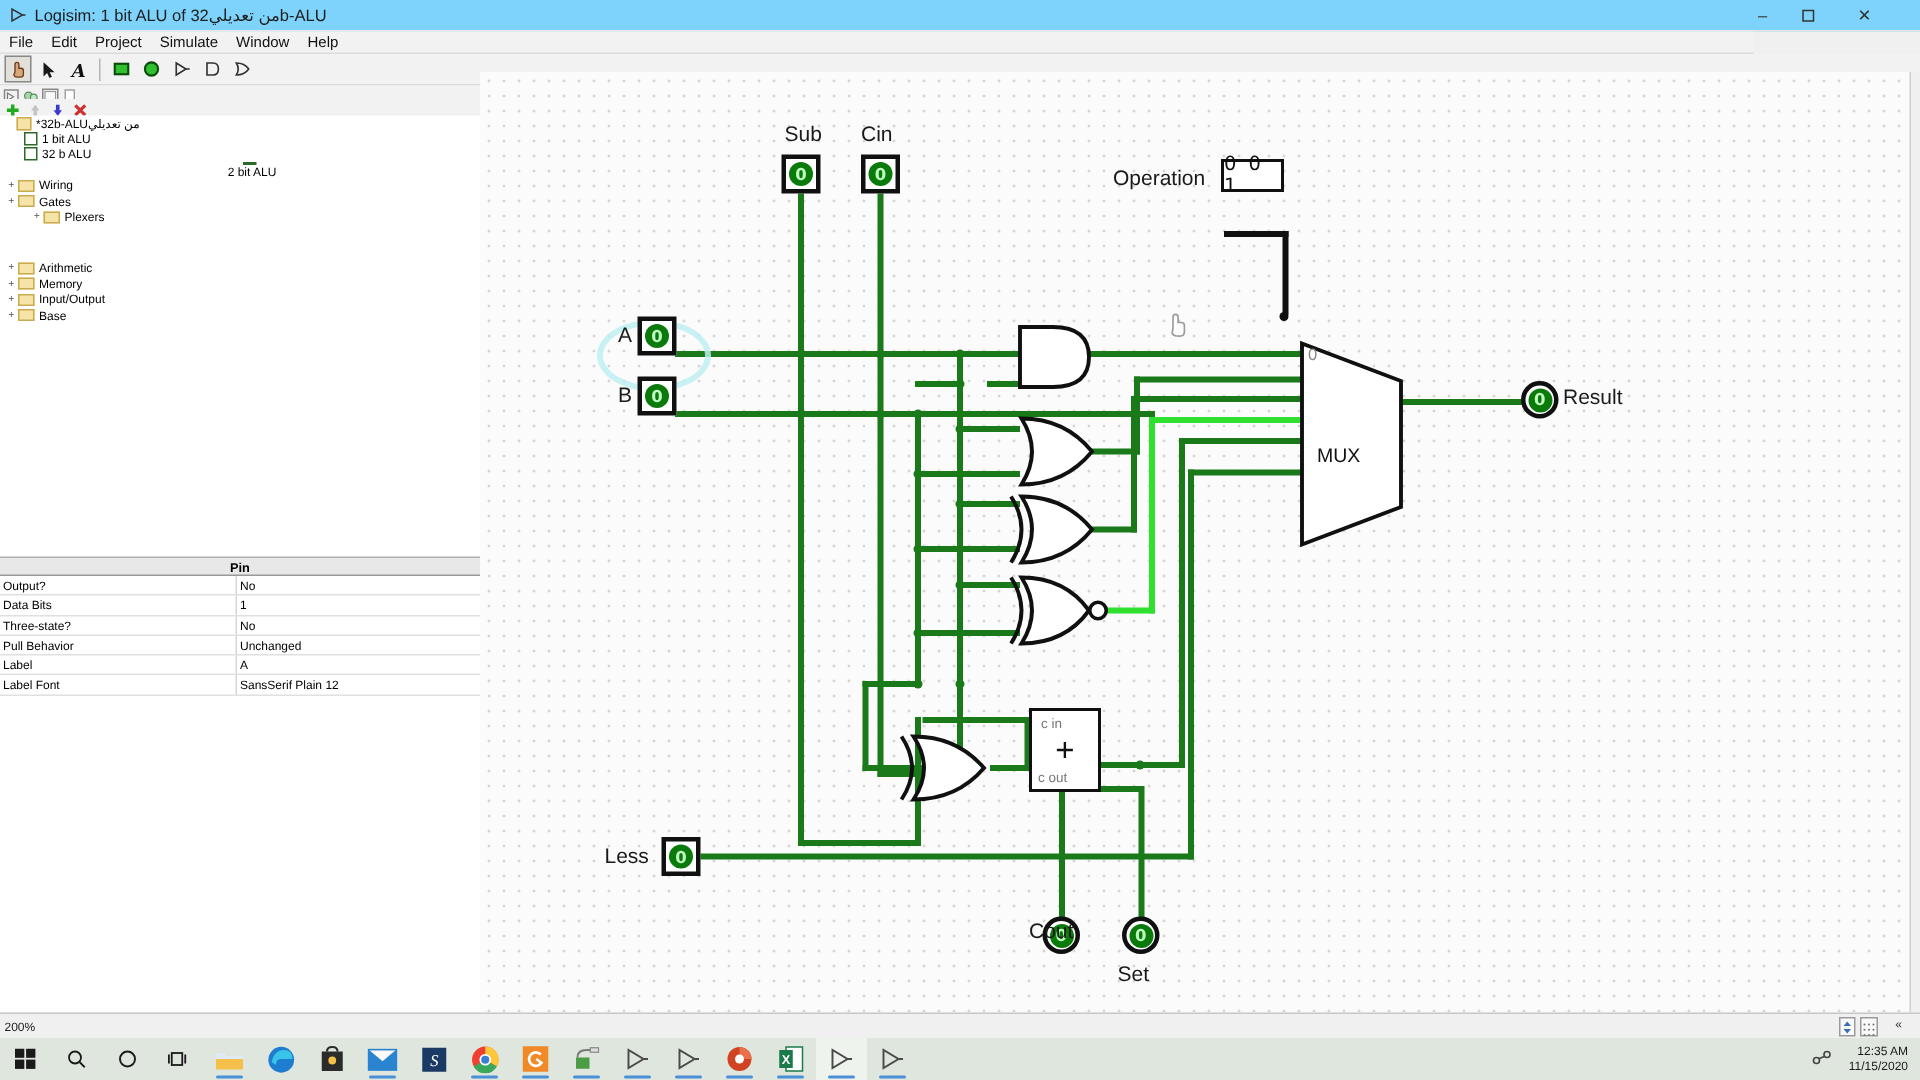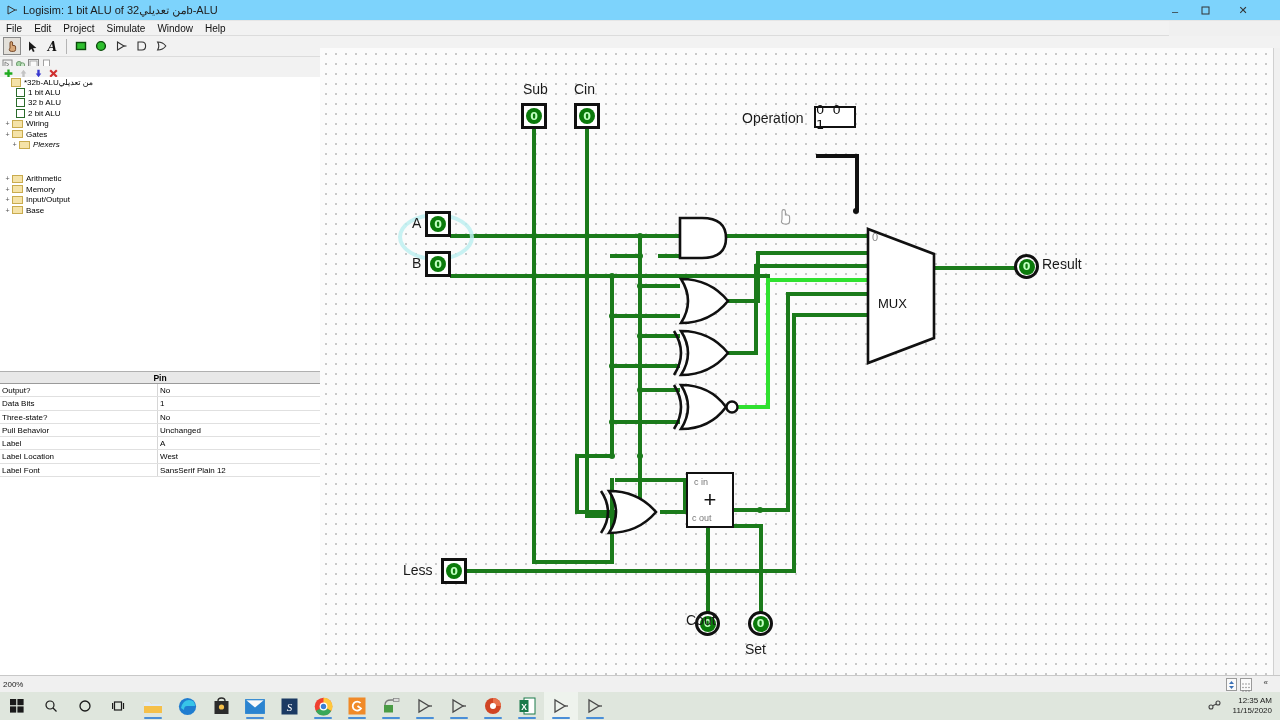--- a/index.html
+++ b/index.html
@@ -283,7 +283,7 @@
       <span class="tcirc"></span>
       <span>32 b ALU</span>
     </div>
-    <div class="trow" style="padding-left:16px;">
+    <div class="trow" style="padding-left:16px;flex-direction:column;">
       <span class="tcirc"></span>
       <span>2 bit ALU</span>
     </div>

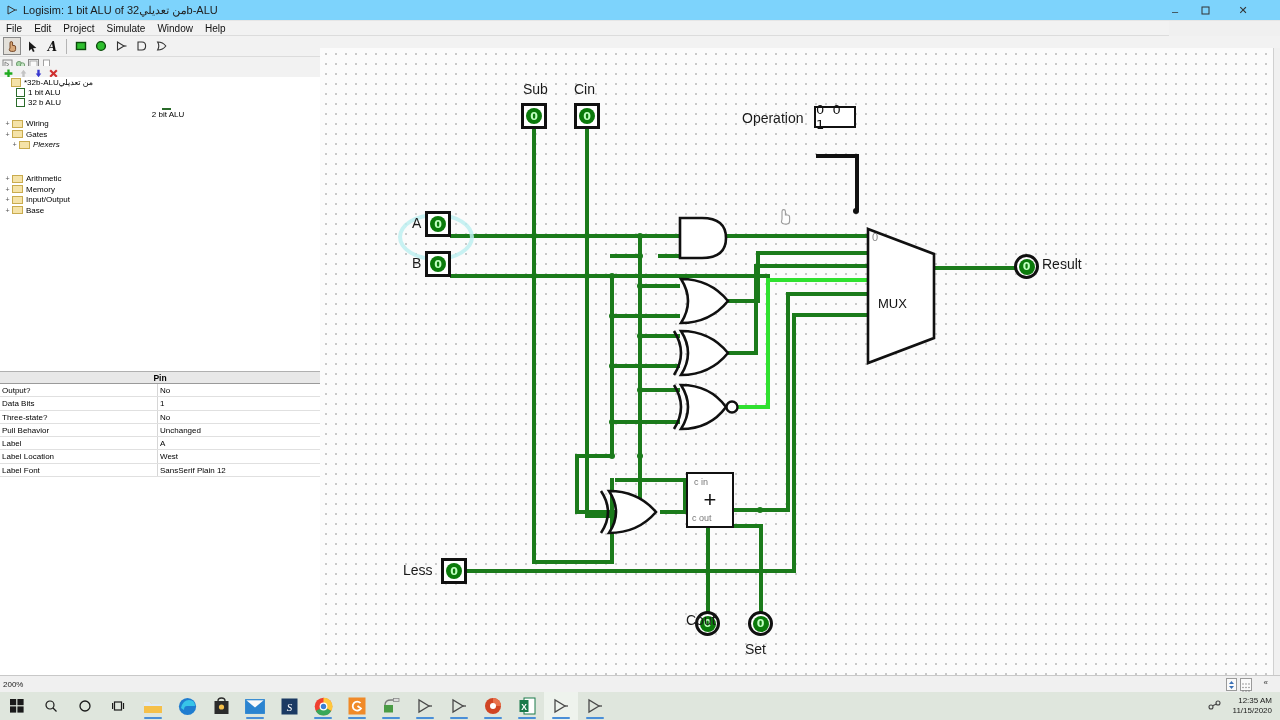--- a/index.html
+++ b/index.html
@@ -297,7 +297,7 @@
       <span class="tfolder"></span>
       <span>Gates</span>
     </div>
-    <div class="trow" style="padding-left:10px;font-style:italic;">
+    <div class="trow" style="padding-left:20px;">
       <span class="tw">+</span>
       <span class="tfolder"></span>
       <span>Plexers</span>

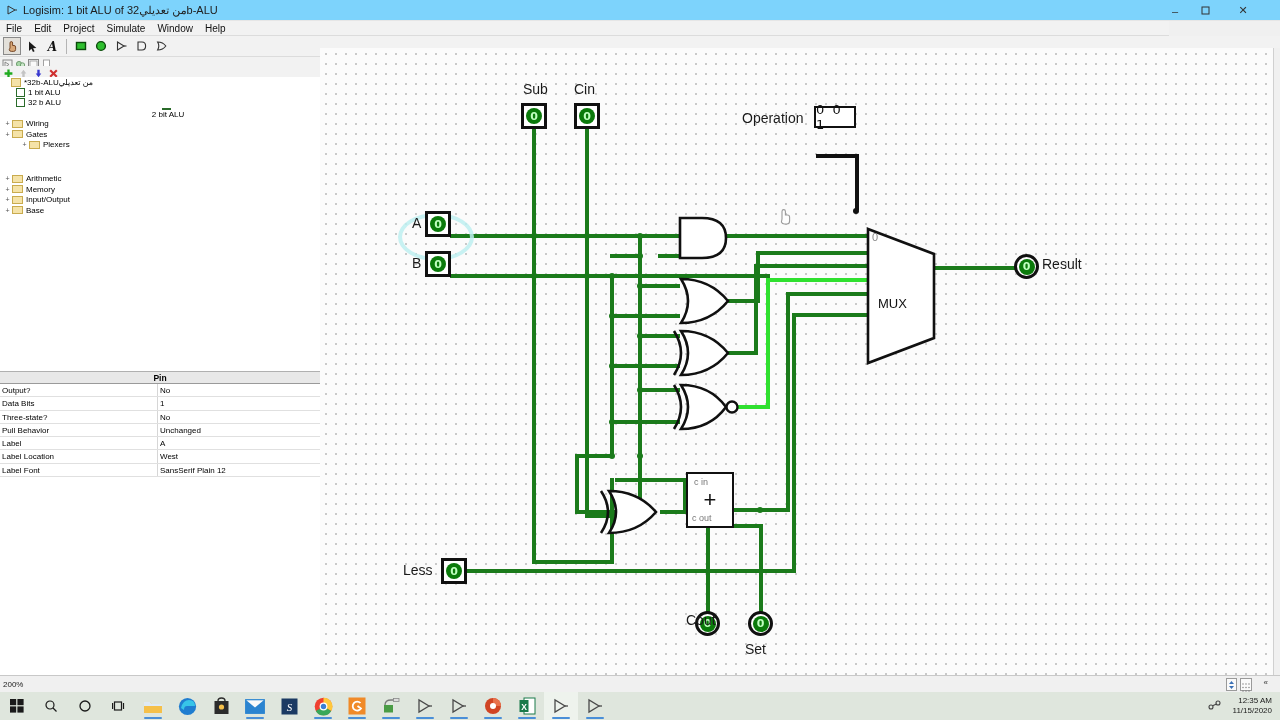--- a/index.html
+++ b/index.html
@@ -347,10 +347,6 @@
       <div class="acell-v">A</div>
     </div>
     <div class="arow">
-      <div class="acell-k">Label Location</div>
-      <div class="acell-v">West</div>
-    </div>
-    <div class="arow">
       <div class="acell-k">Label Font</div>
       <div class="acell-v">SansSerif Plain 12</div>
     </div>

